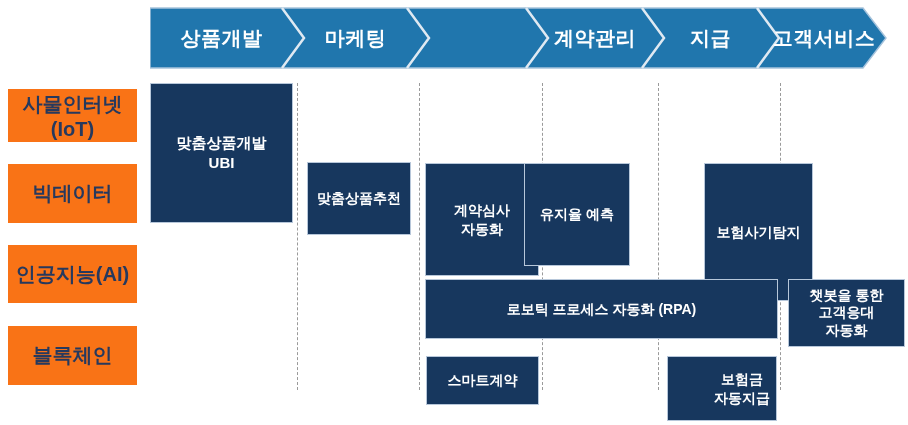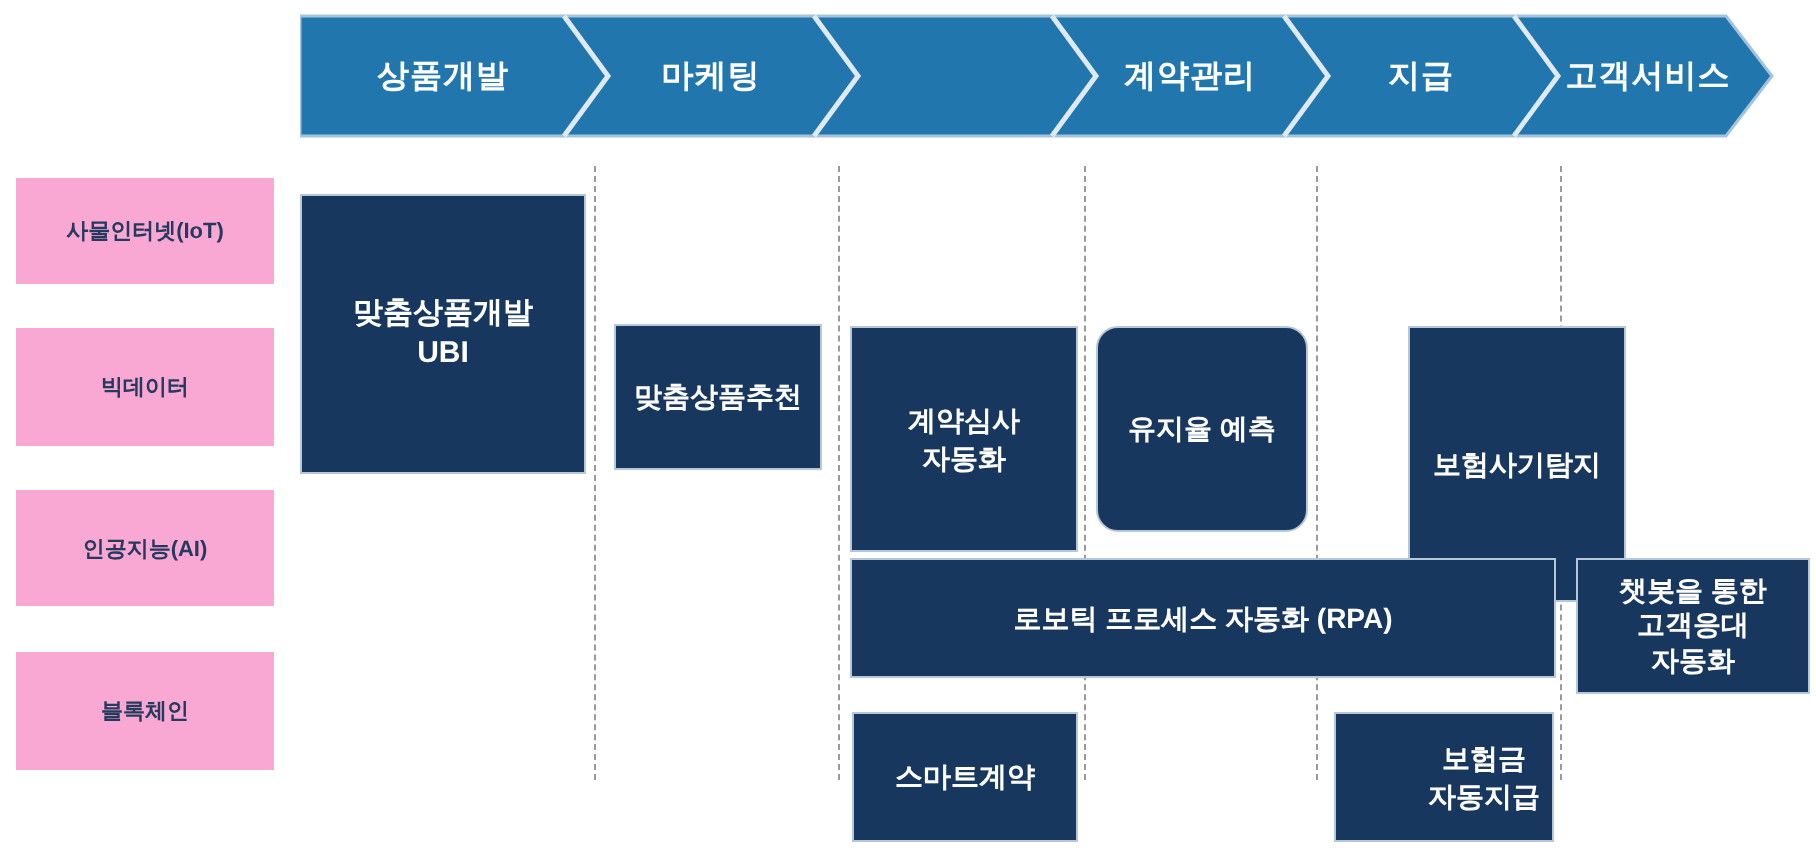--- a/index.html
+++ b/index.html
@@ -16,7 +16,7 @@
   .stage{
     position:absolute;top:0;height:62px;
     display:flex;align-items:center;justify-content:center;
-    color:#ffffff;font-weight:bold;font-size:16px;
+    color:#ffffff;font-weight:bold;font-size:20px;
     letter-spacing:0.5px;z-index:3;
   }
   #stage-0{left:0;width:143px;}

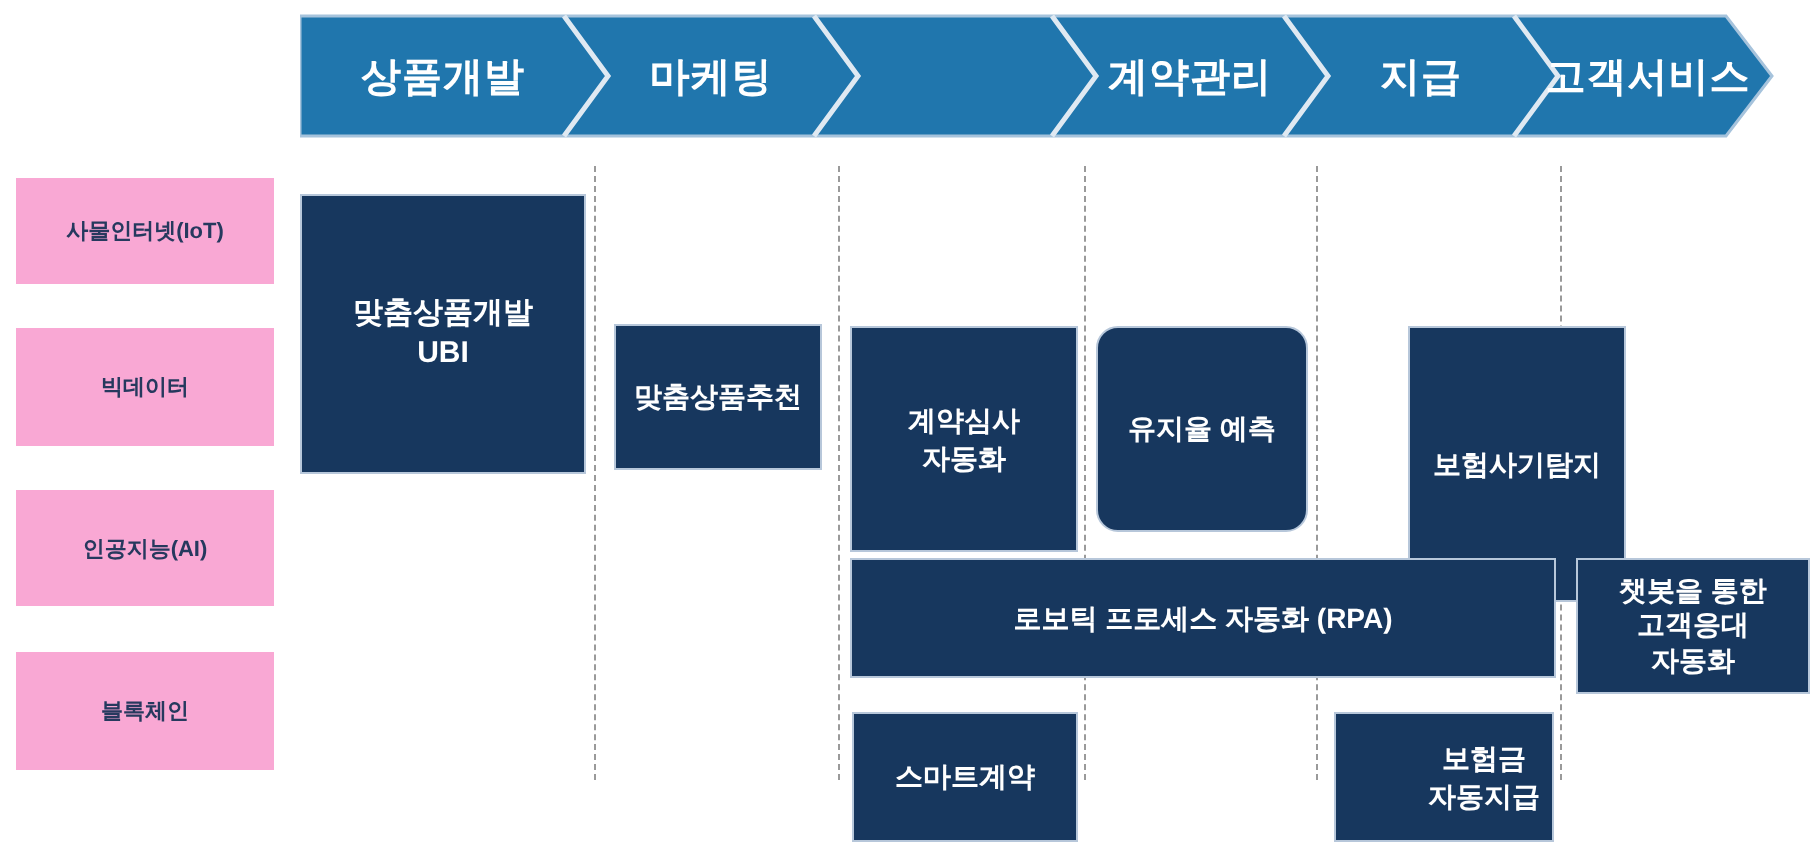--- a/index.html
+++ b/index.html
@@ -35,8 +35,8 @@
   
   .rowlabel{
     position:absolute;left:8px;width:129px;
-    background:#f9a8d4;color:#26395e;
-    font-weight:bold;font-size:11px;
+    background:#f97316;color:#26395e;
+    font-weight:bold;font-size:20px;
     display:flex;align-items:center;justify-content:center;
     z-index:2;text-align:center;
   }

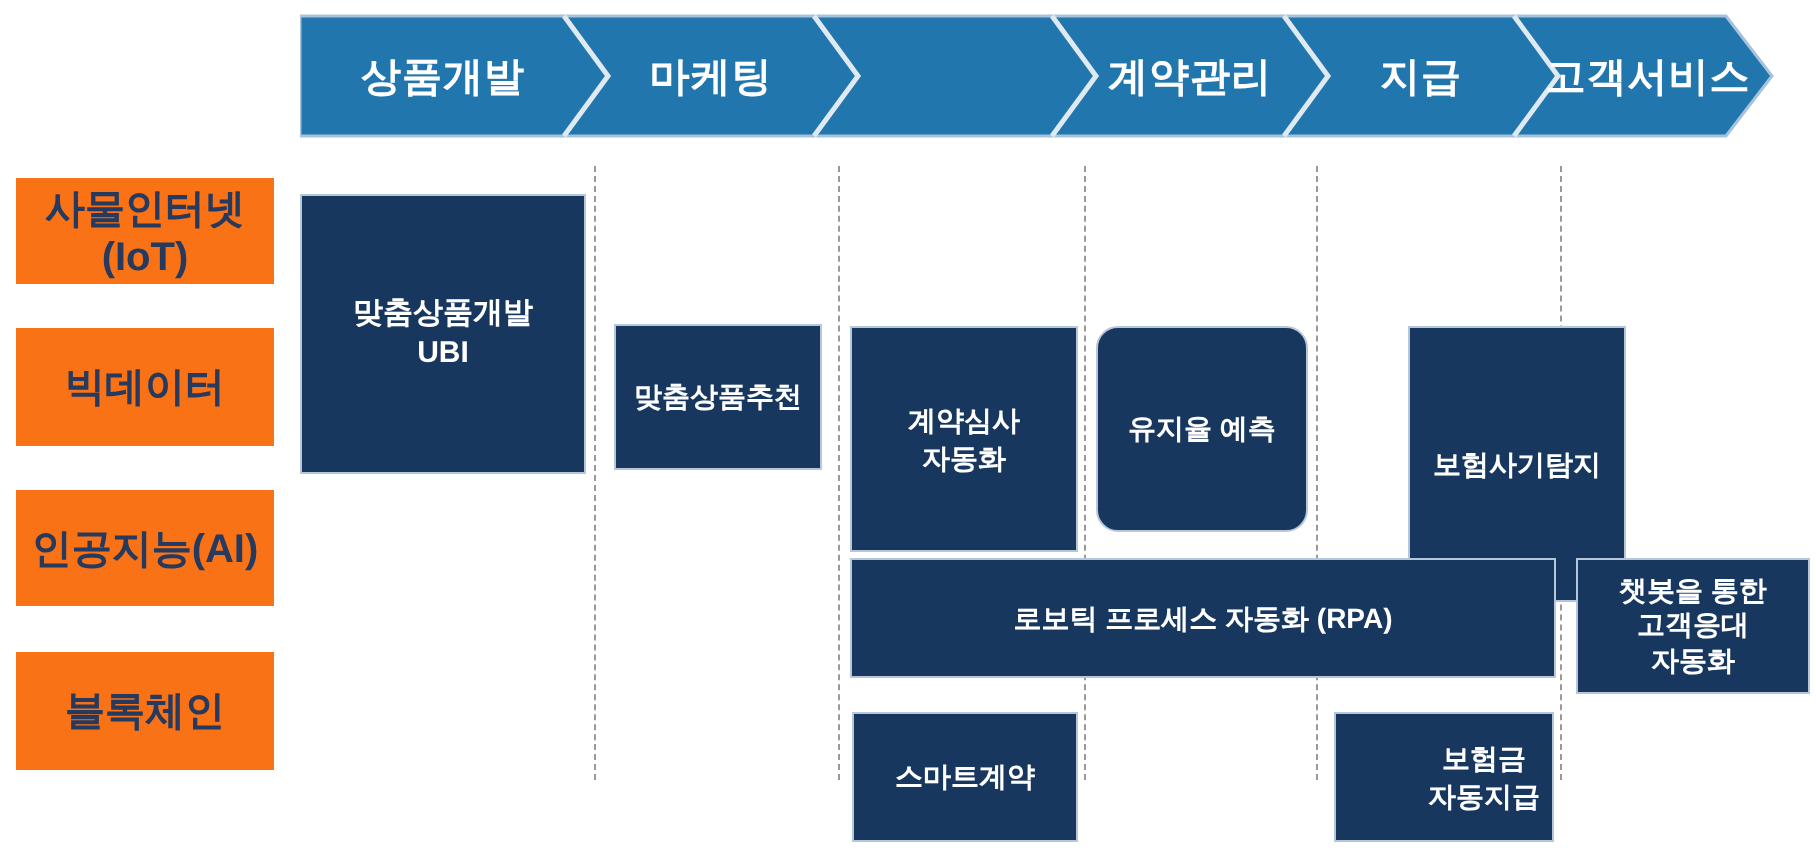--- a/index.html
+++ b/index.html
@@ -52,7 +52,7 @@
     text-align:center;font-size:14px;font-weight:bold;
     white-space:pre-line;line-height:1.35;z-index:2;
   }
-  #box-ubi{left:150px;top:97px;width:143px;height:140px;font-size:15px;}
+  #box-ubi{left:150px;top:83px;width:143px;height:140px;font-size:15px;}
   #box-recommend{left:307px;top:162px;width:104px;height:73px;}
   #box-underwriting{left:425px;top:163px;width:114px;height:113px;}
   #box-retention{left:548px;top:163px;width:106px;height:103px;border-radius:11px;}

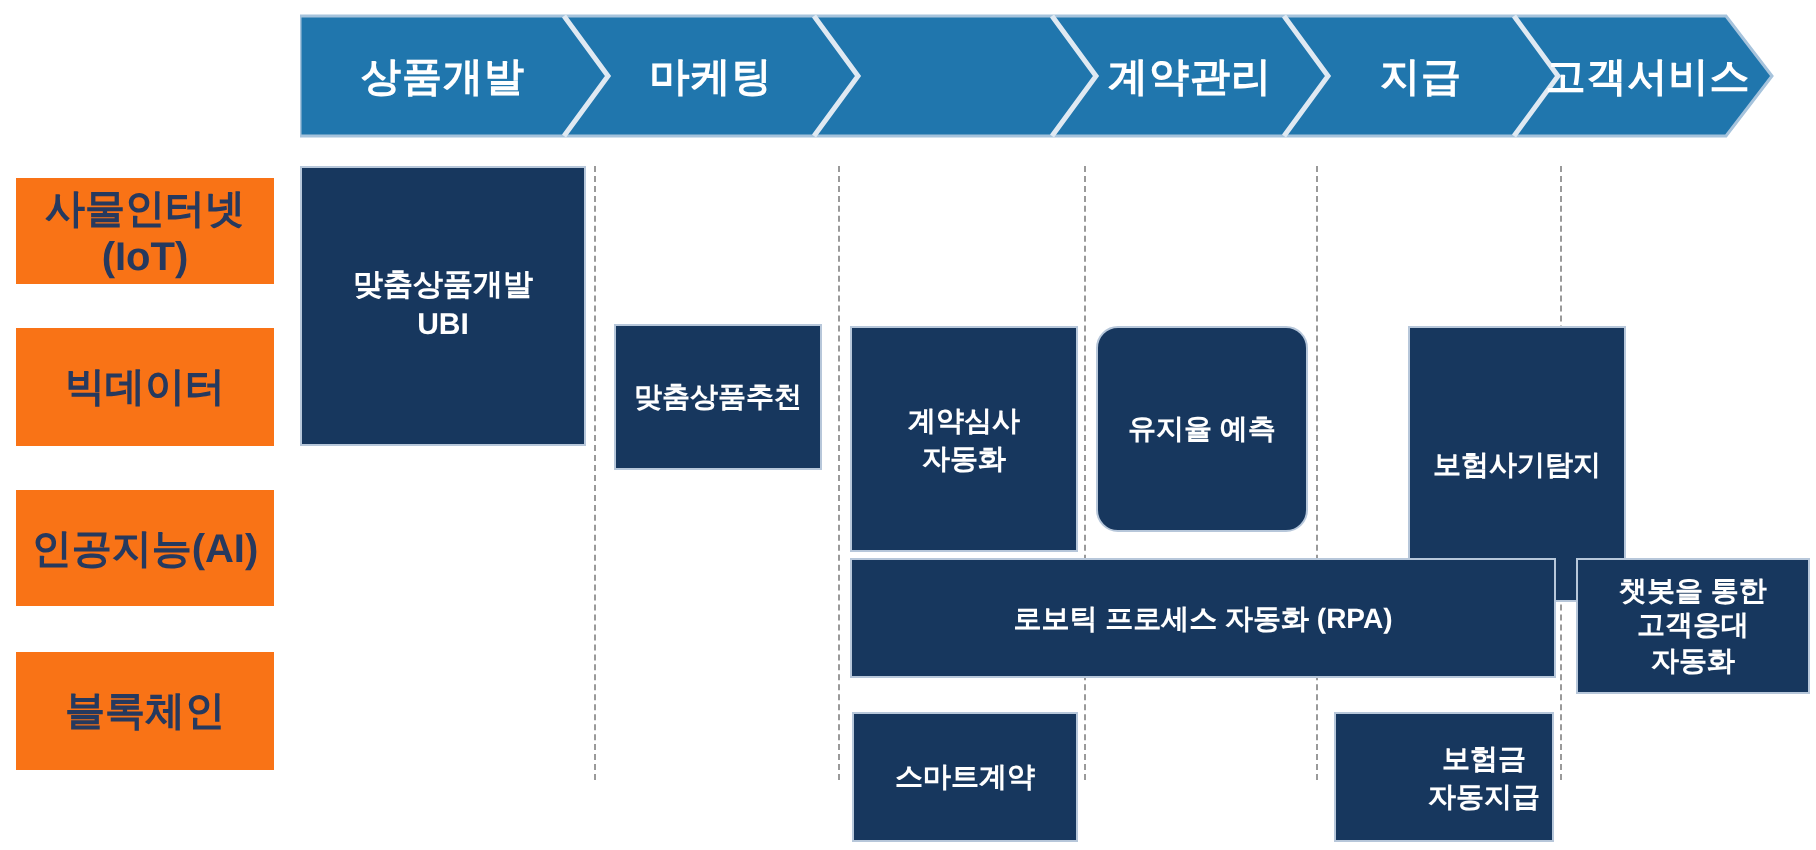--- a/index.html
+++ b/index.html
@@ -55,7 +55,7 @@
   #box-ubi{left:150px;top:83px;width:143px;height:140px;font-size:15px;}
   #box-recommend{left:307px;top:162px;width:104px;height:73px;}
   #box-underwriting{left:425px;top:163px;width:114px;height:113px;}
-  #box-retention{left:548px;top:163px;width:106px;height:103px;border-radius:11px;}
+  #box-retention{left:524px;top:163px;width:106px;height:103px;}
   #box-fraud{left:665px;top:163px;width:109px;height:138px;margin-left:39px;}
   #box-complaint{left:788px;top:163px;width:117px;height:113px;}
   #box-rpa{left:425px;top:279px;width:353px;height:60px;}

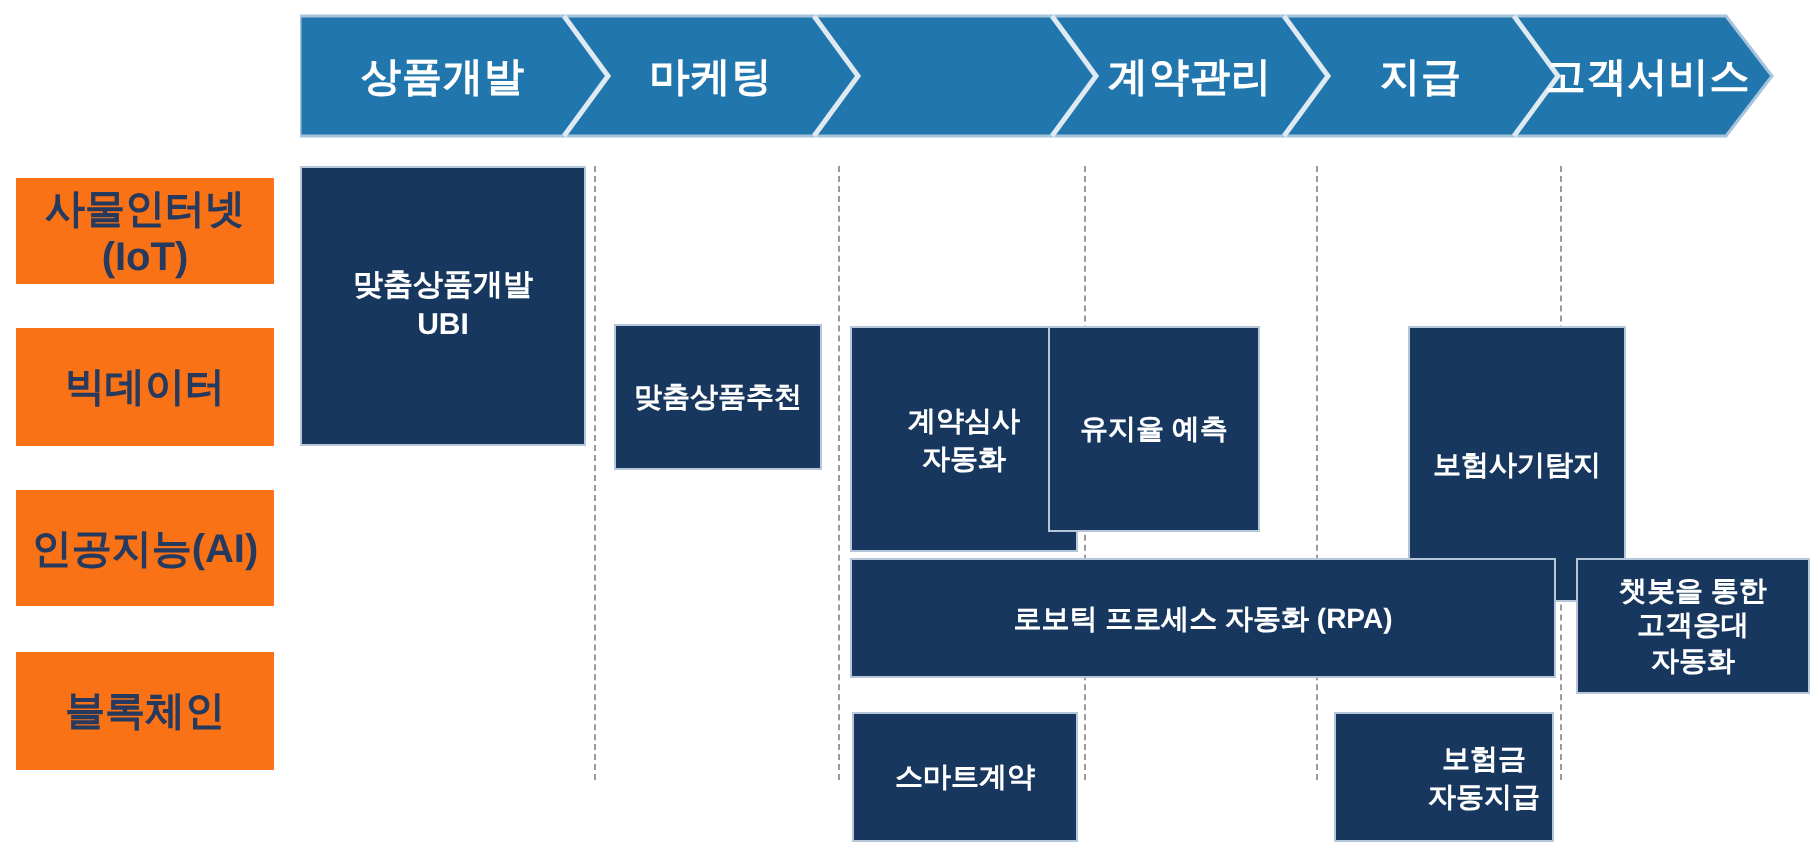--- a/index.html
+++ b/index.html
@@ -60,7 +60,7 @@
   #box-complaint{left:788px;top:163px;width:117px;height:113px;}
   #box-rpa{left:425px;top:279px;width:353px;height:60px;}
   #box-chatbot{left:788px;top:279px;width:117px;height:68px;line-height:1.25;}
-  #box-smart{left:426px;top:356px;width:113px;height:65px;}
+  #box-smart{left:426px;top:356px;width:113px;height:49px;}
   #box-claim{left:667px;top:356px;width:110px;height:65px;padding-left:40px;}
 </style>
 </head>

